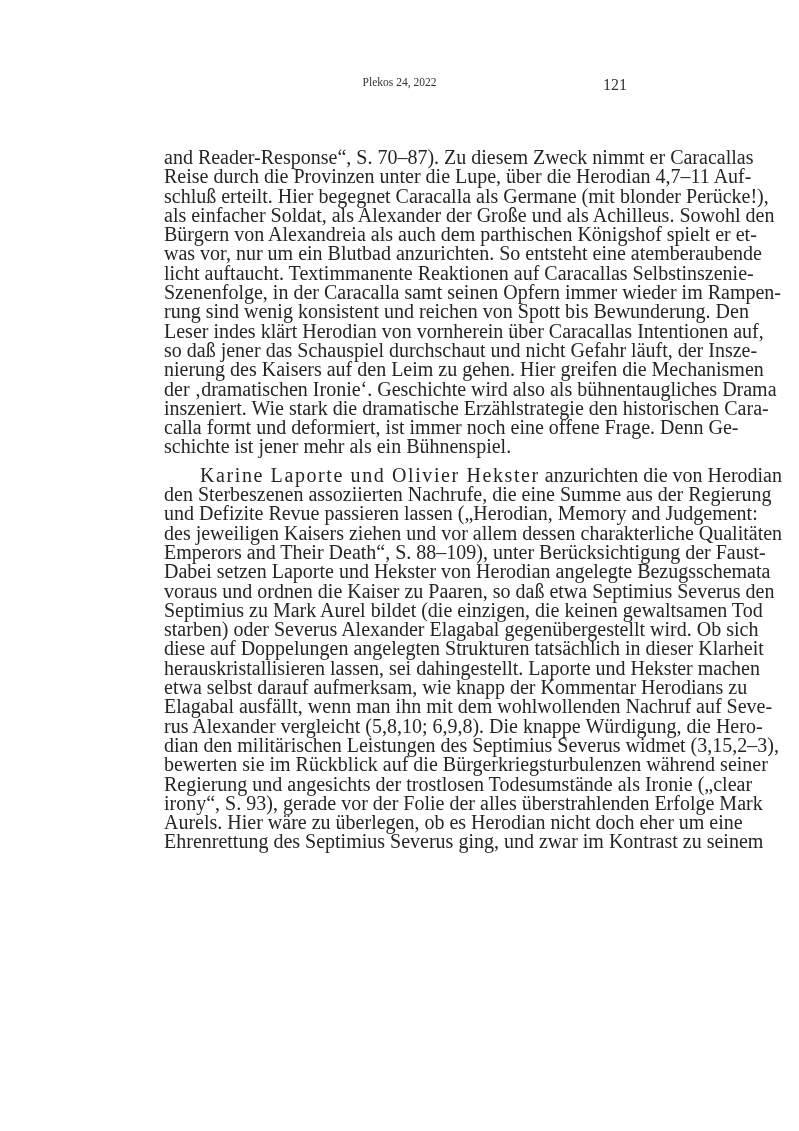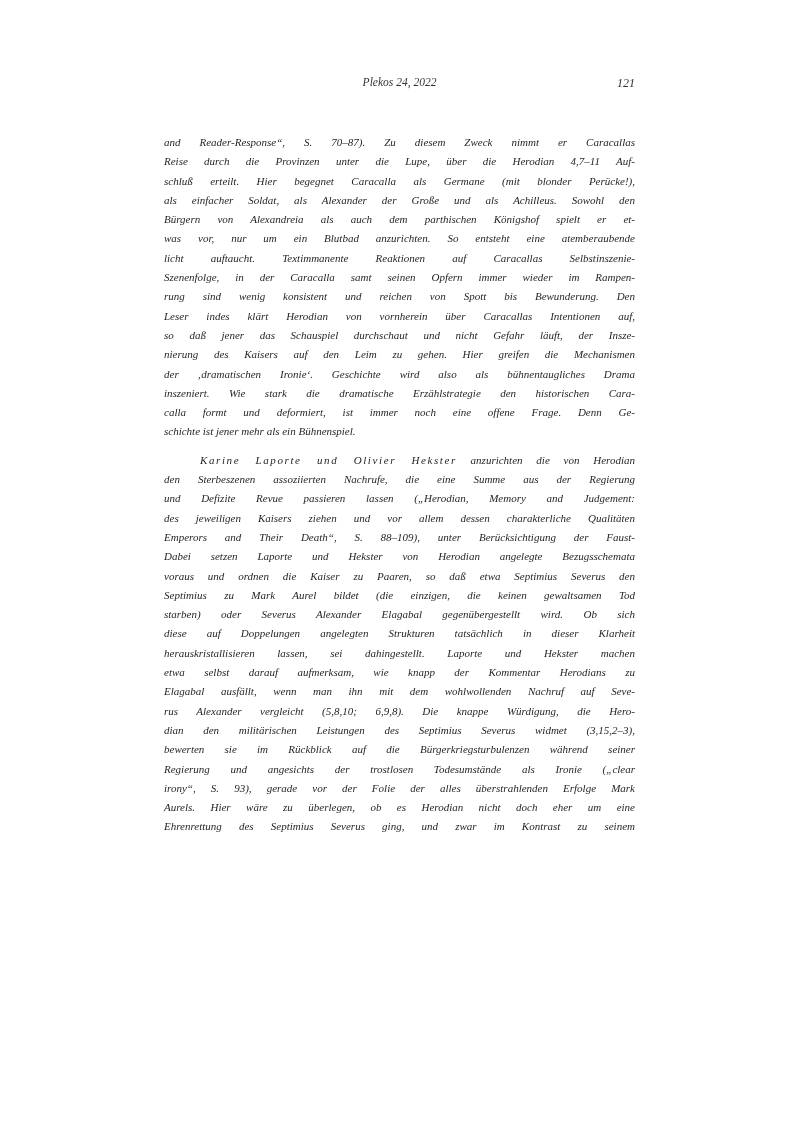--- a/index.html
+++ b/index.html
@@ -4,7 +4,7 @@
 <style>
   html, body { margin: 0; padding: 0; background: #ffffff; }
   body { width: 799px; height: 1131px; position: relative; overflow: hidden; }
-  .page { position: absolute; left: 0; top: 0; width: 799px; height: 1131px; background: #fff; font-style: italic; }
+  .page { position: absolute; left: 0; top: 0; width: 799px; height: 1131px; background: #fff; }
   .running-head {
     position: absolute; top: 76px; left: 164px; width: 471px; height: 16px;
     font-family: "Liberation Serif", "DejaVu Serif", serif; font-size: 11.5px; color: #333;

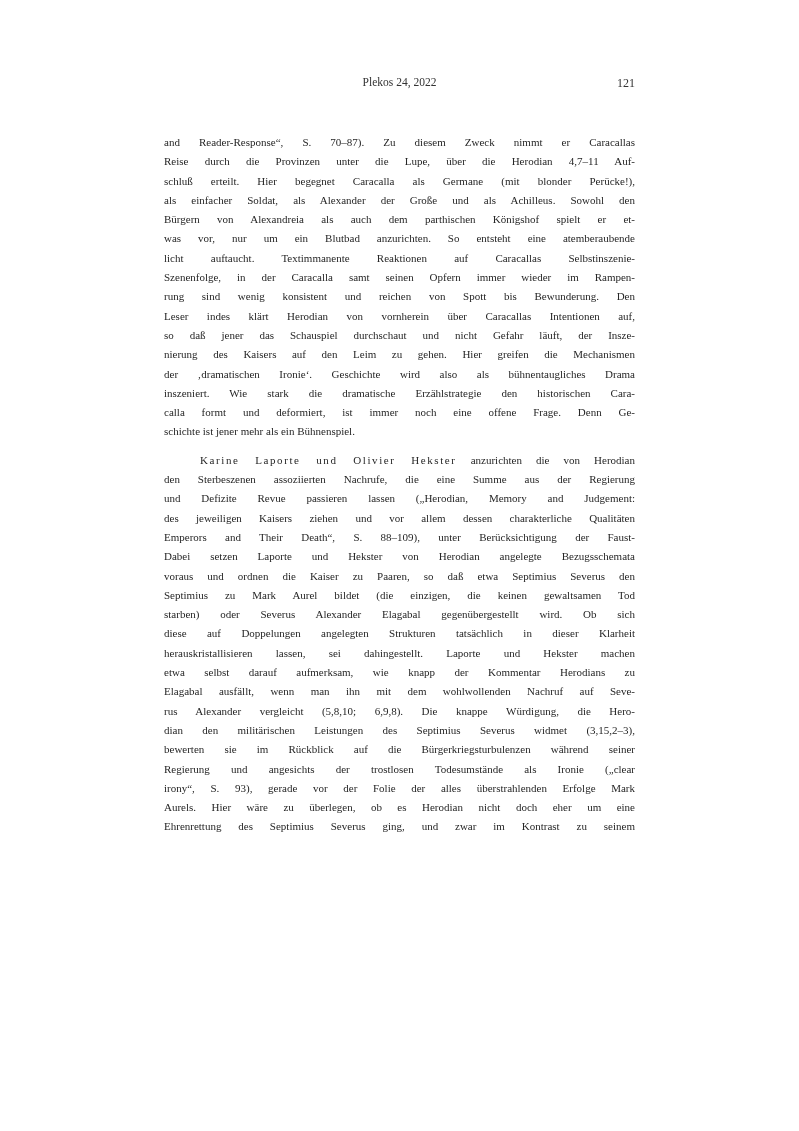--- a/index.html
+++ b/index.html
@@ -10,7 +10,7 @@
     font-family: "Liberation Serif", "DejaVu Serif", serif; font-size: 11.5px; color: #333;
   }
   .running-title { position: absolute; left: 0; width: 471px; text-align: center; top: 0; }
-  .page-number { position: absolute; right: 0; top: 0; font-size: 12px; }
+  .page-number { position: absolute; right: 8px; top: 0; font-size: 16px; }
   .body-text {
     position: absolute; left: 164px; top: 133px; width: 471px;
     font-family: "Liberation Serif", "DejaVu Serif", serif; font-size: 11px; color: #262626;

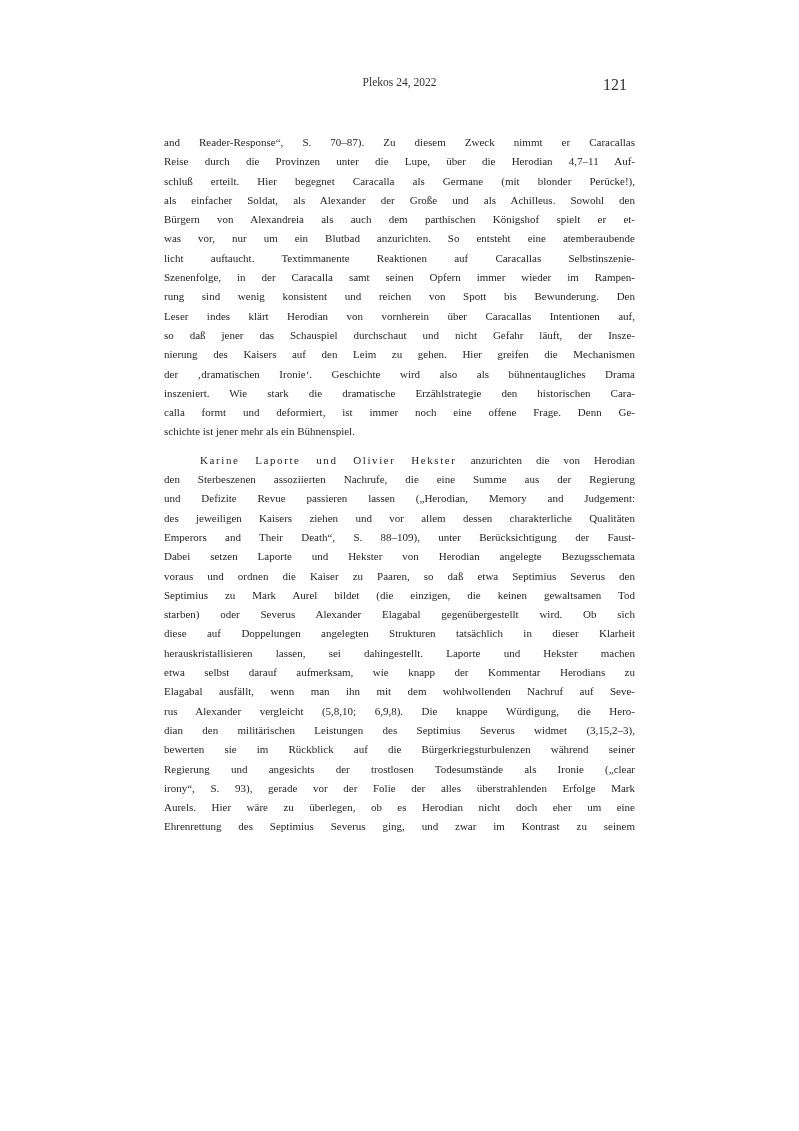--- a/index.html
+++ b/index.html
@@ -12,8 +12,8 @@
   .running-title { position: absolute; left: 0; width: 471px; text-align: center; top: 0; }
   .page-number { position: absolute; right: 8px; top: 0; font-size: 16px; }
   .body-text {
-    position: absolute; left: 164px; top: 133px; width: 471px;
-    font-family: "Liberation Serif", "DejaVu Serif", serif; font-size: 11px; color: #262626;
+    position: absolute; left: 164px; top: 148px; width: 471px;
+    font-family: "Liberation Serif", "DejaVu Serif", serif; font-size: 20px; color: #262626;
   }
   .para { margin: 0; }
   .para + .para { margin-top: 9px; }

